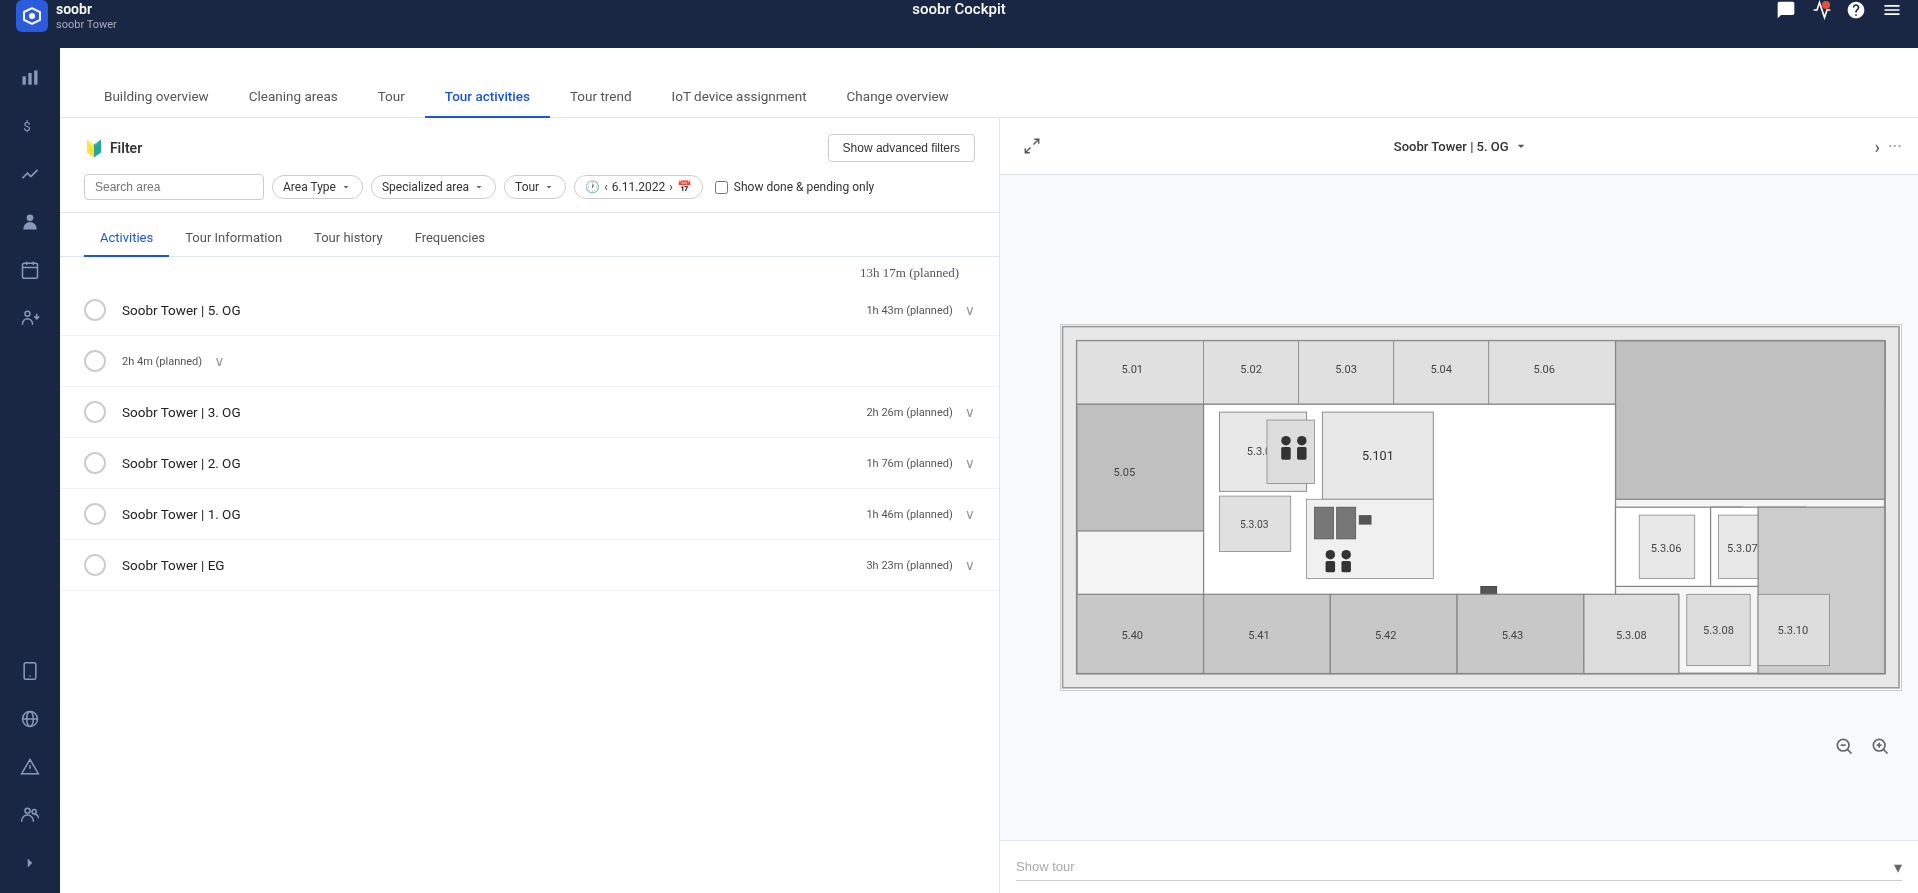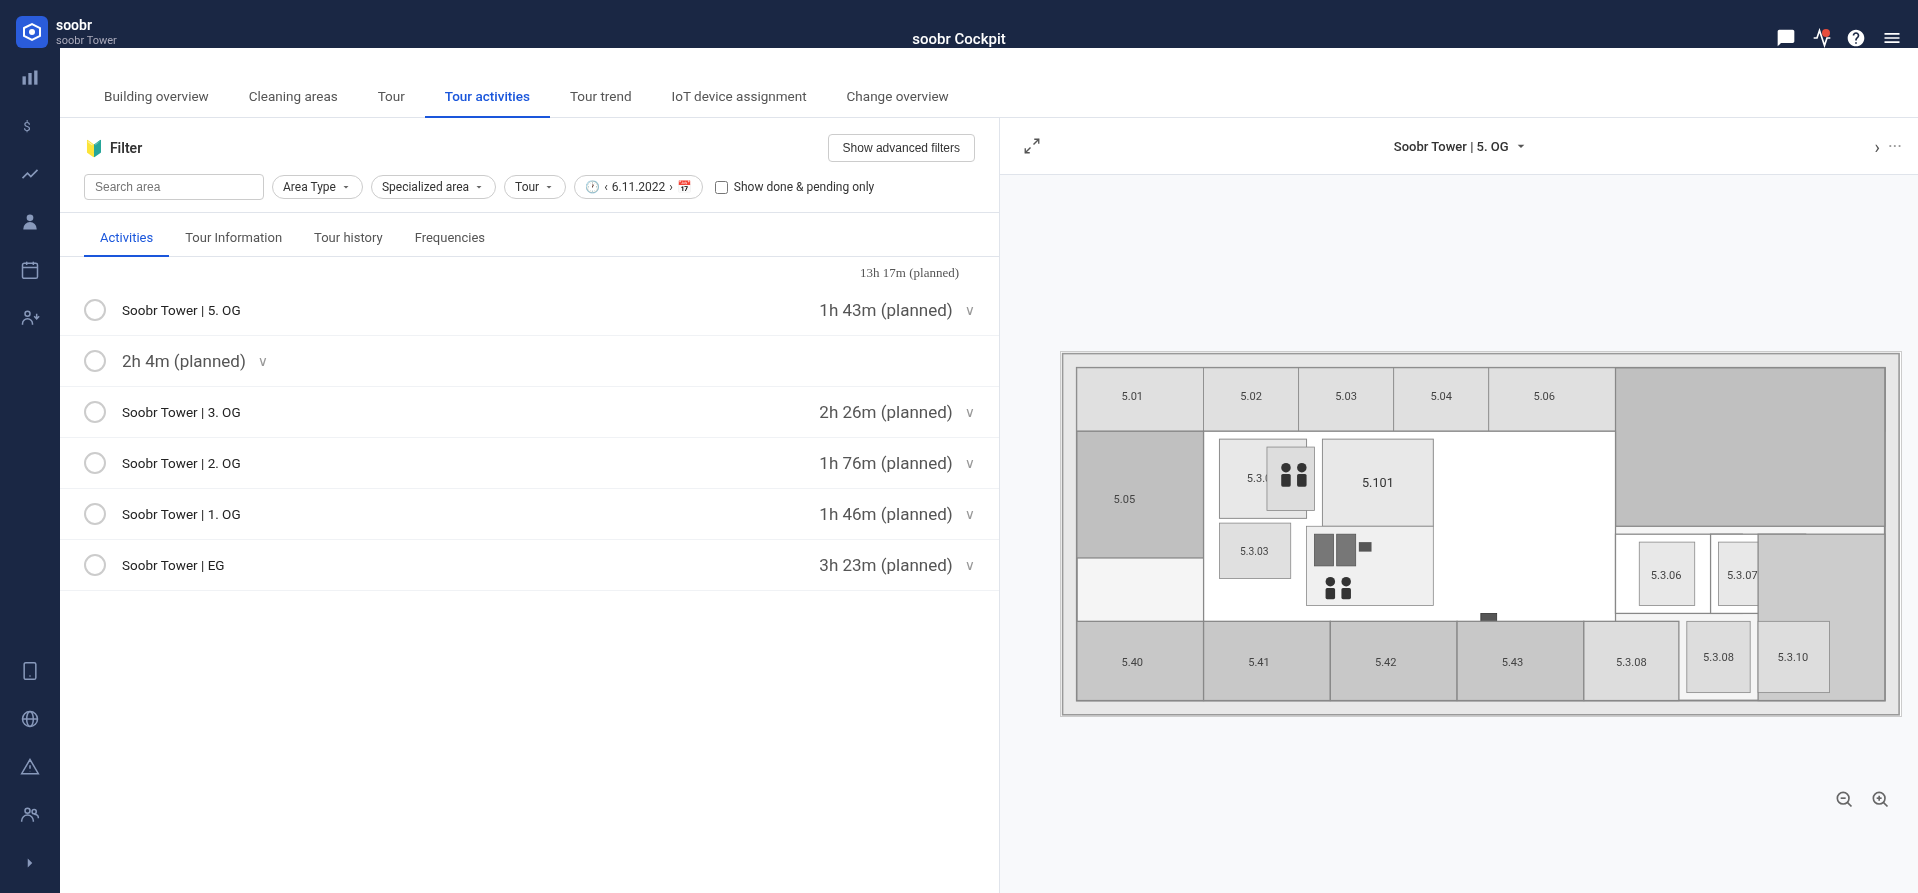--- a/index.html
+++ b/index.html
@@ -10,7 +10,7 @@
       background: #1a2744;
       height: 48px;
       display: flex;
-      align-items: flex-end;
+      align-items: flex-start;
       padding: 0 16px;
       position: relative;
     }

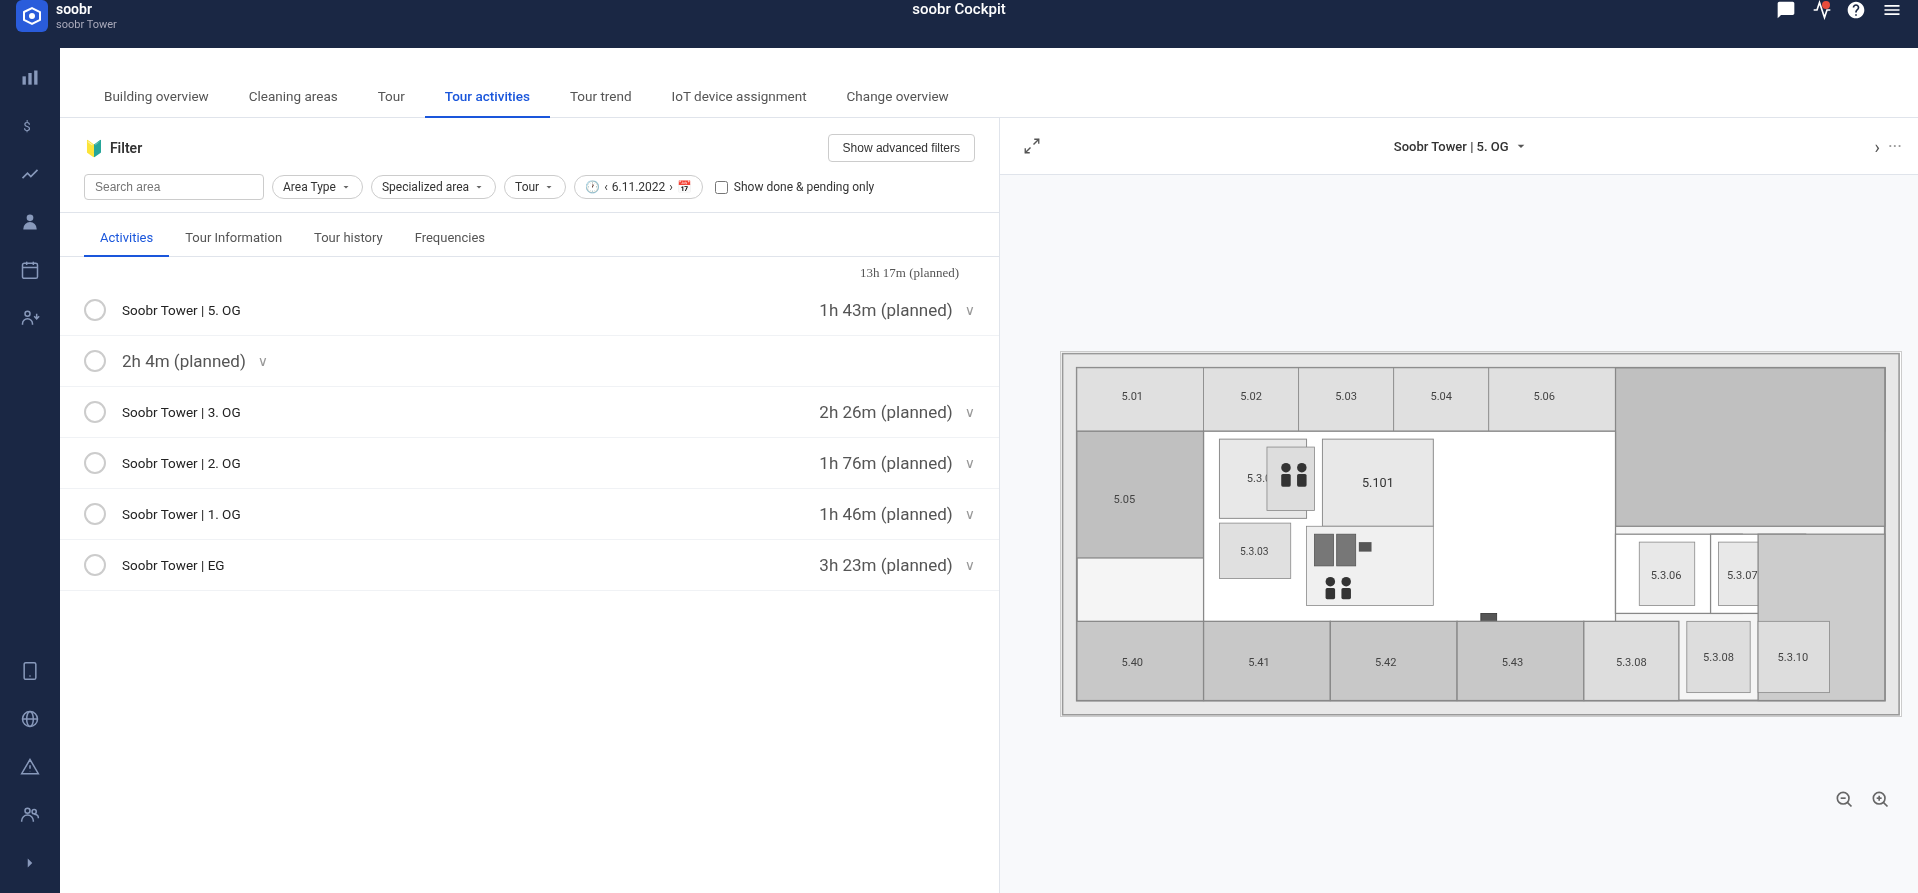--- a/index.html
+++ b/index.html
@@ -266,7 +266,7 @@
       color: #222;
     }
     .activity-time {
-      font-size: 17px;
+      font-size: 11px;
       color: #555;
       margin-right: 12px;
     }

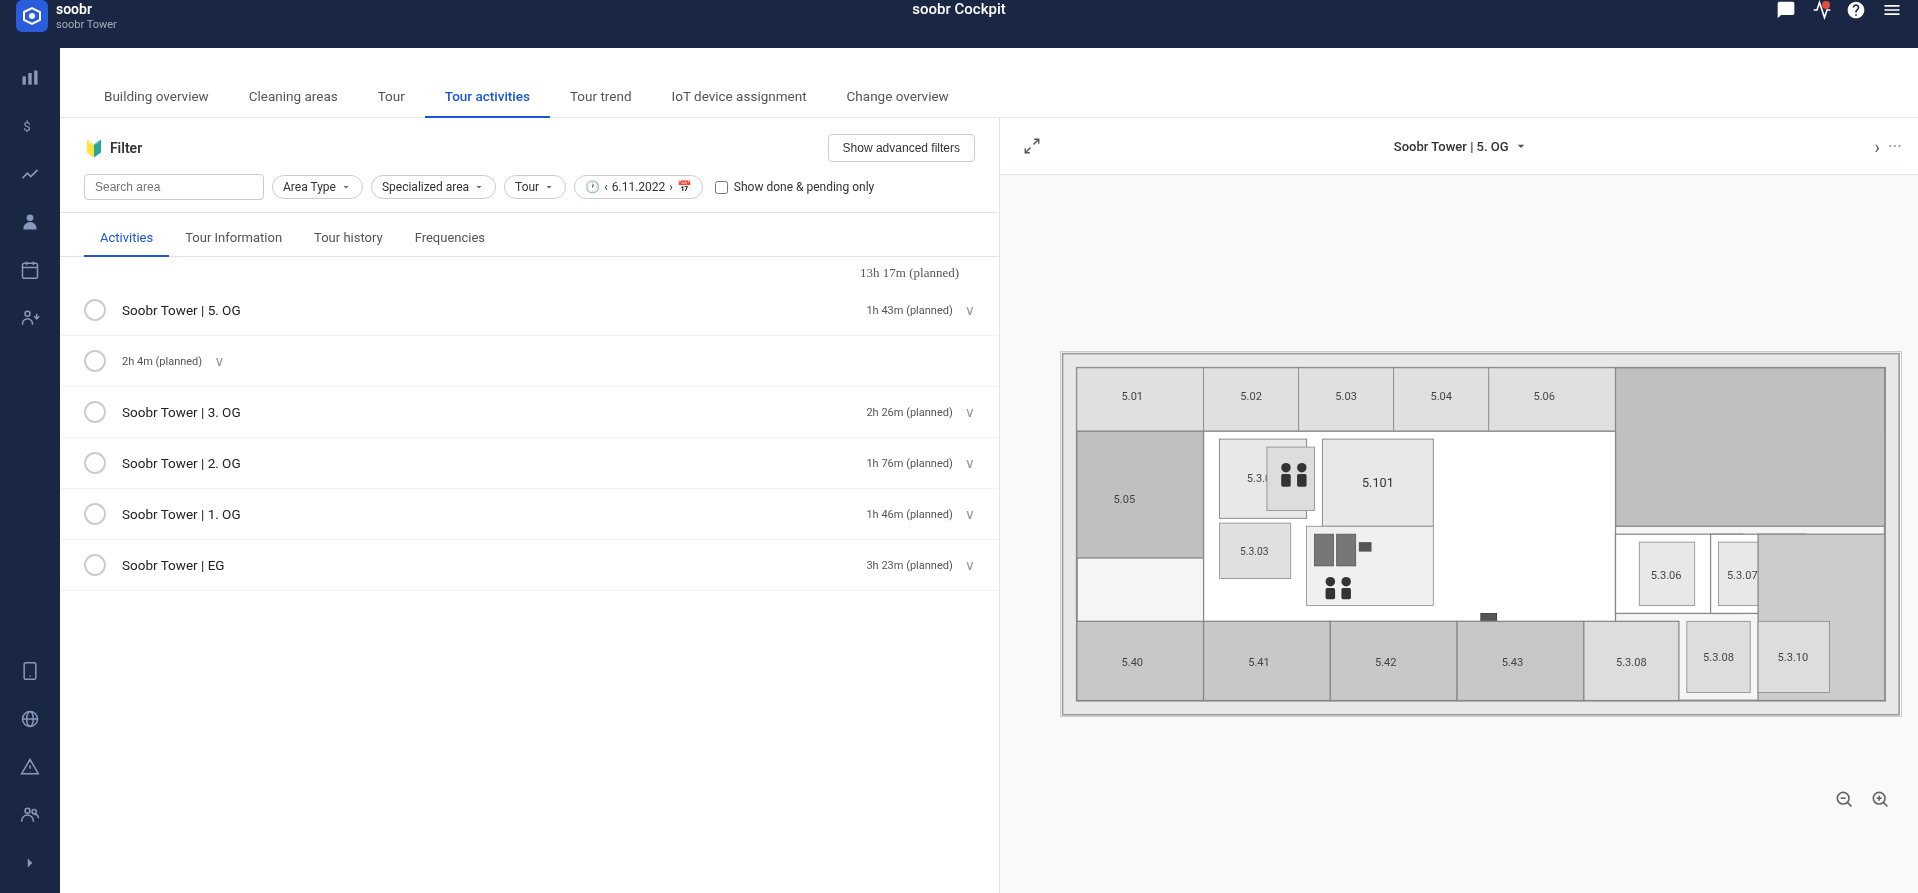--- a/index.html
+++ b/index.html
@@ -736,6 +736,14 @@
           </div>
         </div>
 
+        <div class="show-tour-container">
+          <div class="show-tour-wrapper">
+            <select class="show-tour-select">
+              <option value="">Show tour</option>
+            </select>
+            <span class="show-tour-arrow">▾</span>
+          </div>
+        </div>
       </div>
     </div>
   </div>

